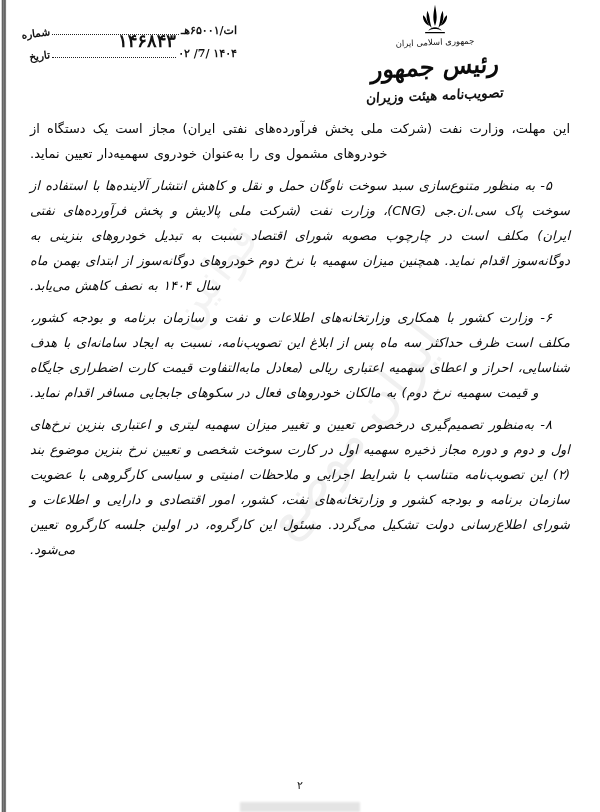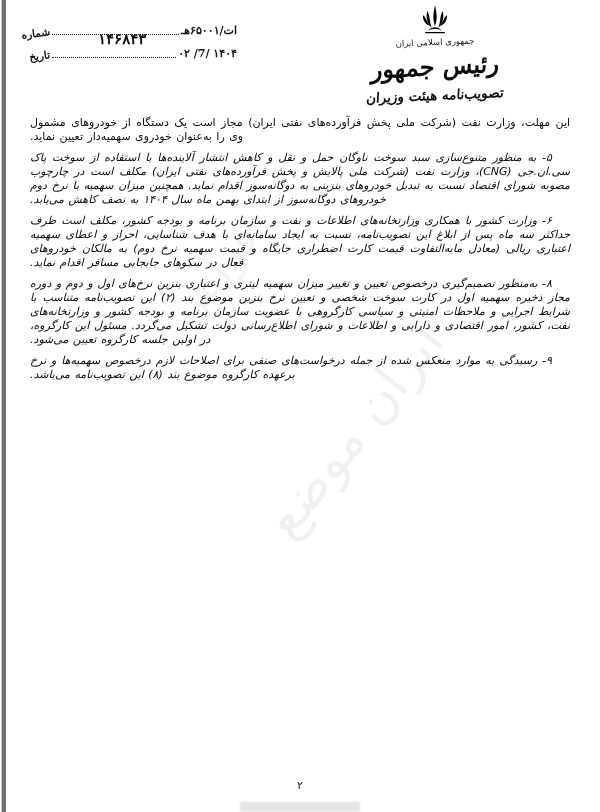--- a/index.html
+++ b/index.html
@@ -138,8 +138,8 @@
   .reg-num-overlay {
     position: absolute;
     top: 14px;
-    left: 76px;
-    font-size: 15px;
+    left: 96px;
+    font-size: 18px;
     font-weight: 700;
     letter-spacing: 1px;
     font-family: "DejaVu Serif", "Liberation Serif", serif;

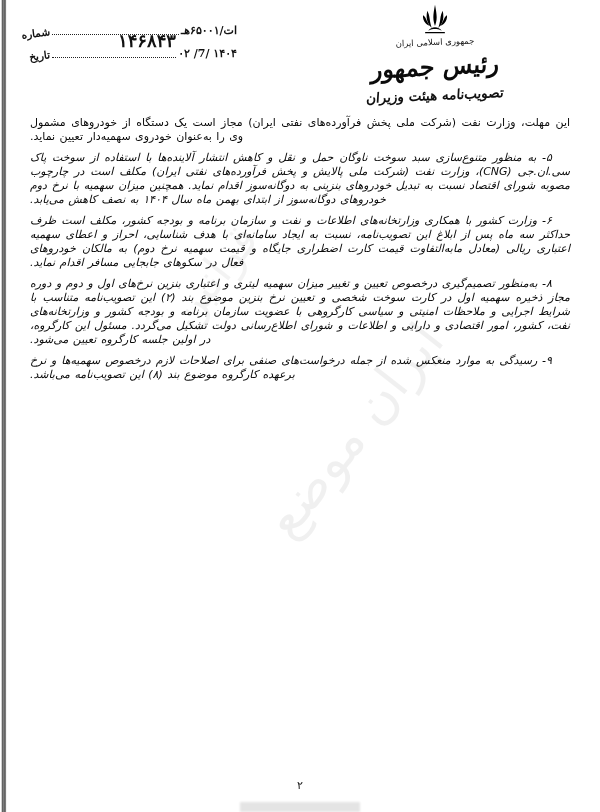--- a/index.html
+++ b/index.html
@@ -156,8 +156,8 @@
   }
   p.para {
     margin: 0 0 7px 0;
-    font-size: 11px;
-    line-height: 14px;
+    font-size: 13px;
+    line-height: 25px;
     text-align: justify;
     text-align-last: left;
     font-family: "DejaVu Sans", "Liberation Sans", sans-serif;

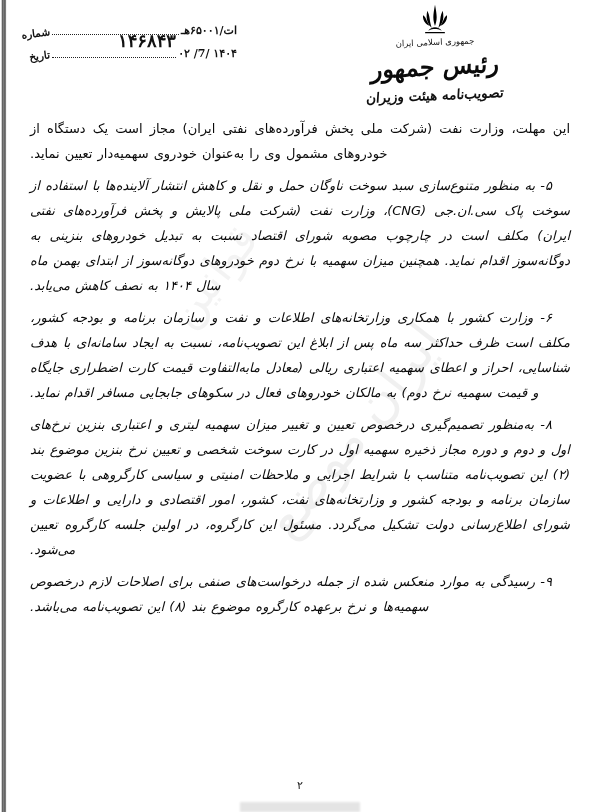--- a/index.html
+++ b/index.html
@@ -263,7 +263,6 @@
     <p class="para indent">۵- به منظور متنوع‌سازی سبد سوخت ناوگان حمل و نقل و کاهش انتشار آلاینده‌ها با استفاده از سوخت پاک سی.ان.جی (CNG)، وزارت نفت (شرکت ملی پالایش و پخش فرآورده‌های نفتی ایران) مکلف است در چارچوب مصوبه شورای اقتصاد نسبت به تبدیل خودروهای بنزینی به دوگانه‌سوز اقدام نماید. همچنین میزان سهمیه با نرخ دوم خودروهای دوگانه‌سوز از ابتدای بهمن ماه سال ۱۴۰۴ به نصف کاهش می‌یابد.</p>
     <p class="para indent">۶- وزارت کشور با همکاری وزارتخانه‌های اطلاعات و نفت و سازمان برنامه و بودجه کشور، مکلف است ظرف حداکثر سه ماه پس از ابلاغ این تصویب‌نامه، نسبت به ایجاد سامانه‌ای با هدف شناسایی، احراز و اعطای سهمیه اعتباری ریالی (معادل مابه‌التفاوت قیمت کارت اضطراری جایگاه و قیمت سهمیه نرخ دوم) به مالکان خودروهای فعال در سکوهای جابجایی مسافر اقدام نماید.</p>
     <p class="para indent">۸- به‌منظور تصمیم‌گیری درخصوص تعیین و تغییر میزان سهمیه لیتری و اعتباری بنزین نرخ‌های اول و دوم و دوره مجاز ذخیره سهمیه اول در کارت سوخت شخصی و تعیین نرخ بنزین موضوع بند (۲) این تصویب‌نامه متناسب با شرایط اجرایی و ملاحظات امنیتی و سیاسی کارگروهی با عضویت سازمان برنامه و بودجه کشور و وزارتخانه‌های نفت، کشور، امور اقتصادی و دارایی و اطلاعات و شورای اطلاع‌رسانی دولت تشکیل می‌گردد. مسئول این کارگروه، در اولین جلسه کارگروه تعیین می‌شود.</p>
-    <p class="para indent">۹- رسیدگی به موارد منعکس شده از جمله درخواست‌های صنفی برای اصلاحات لازم درخصوص سهمیه‌ها و نرخ برعهده کارگروه موضوع بند (۸) این تصویب‌نامه می‌باشد.</p>
   </div>
 
   <div class="page-number">۲</div>

